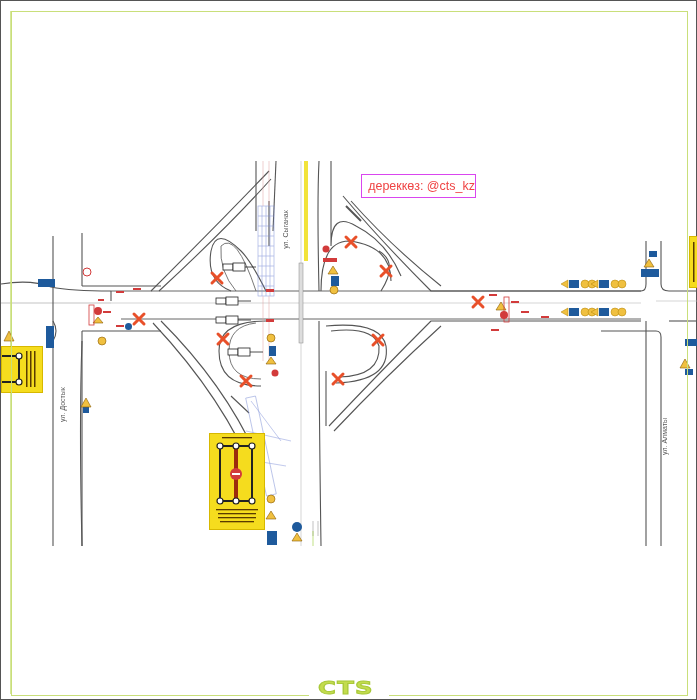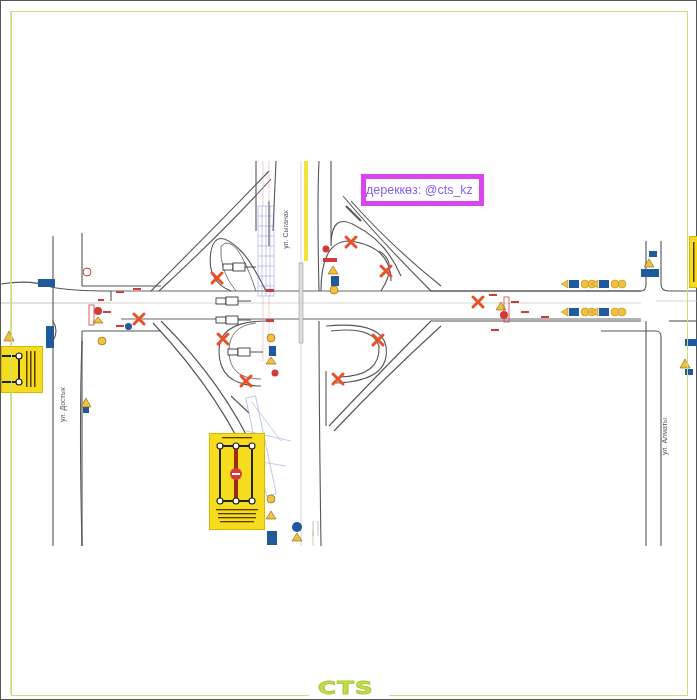--- a/index.html
+++ b/index.html
@@ -9,7 +9,7 @@
   .logo-bg { position:absolute; left:308px; top:677px; width:80px; height:20px; background:#fff; }
   .logo { position:absolute; left:317px; top:676px; font-family:"DejaVu Sans", sans-serif; font-weight:bold; font-size:18px; letter-spacing:1px; color:#c3dc4e; -webkit-text-stroke:1px #a9c93a; transform:scaleX(1.35); transform-origin:left; }
   svg.map { position:absolute; left:0; top:0; }
-  .source-box { position:absolute; left:360px; top:173px; width:113px; height:22px; border:5px solid #d946ef; background:#fff; font-size:12.5px; color:#8b5cf6; line-height:22px; text-align:left; }
+  .source-box { position:absolute; left:360px; top:173px; width:113px; height:22px; border:1px solid #d946ef; background:#fff; font-size:12.5px; color:#ef4444; line-height:22px; text-align:right; }
   .street { position:absolute; font-size:7px; color:#555; transform:rotate(-90deg); transform-origin:center; white-space:nowrap; }
   .sign-yellow { position:absolute; background:#f5dc1e; border:1px solid #d7b800; }
 </style>

